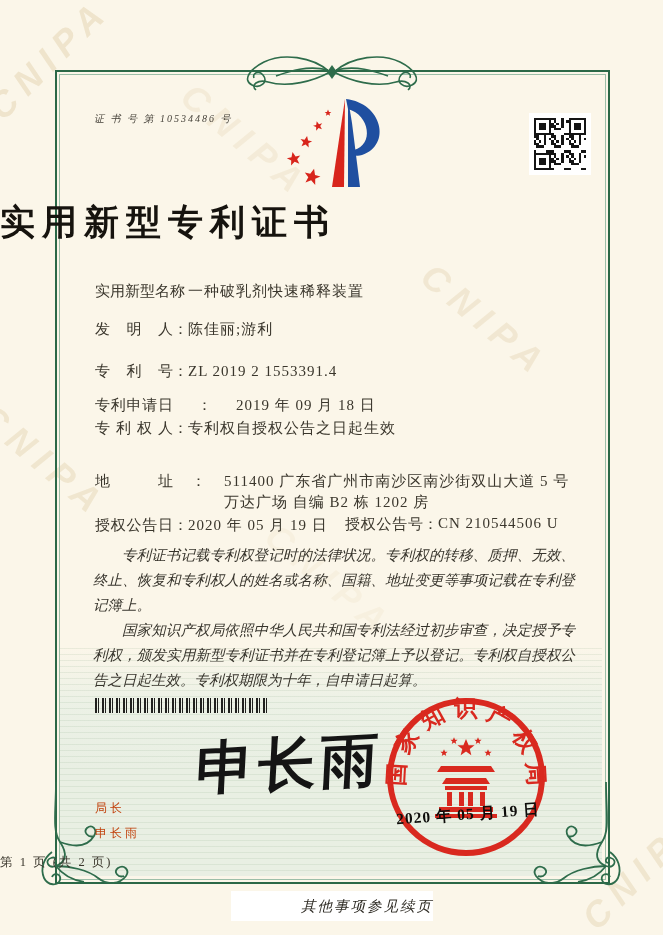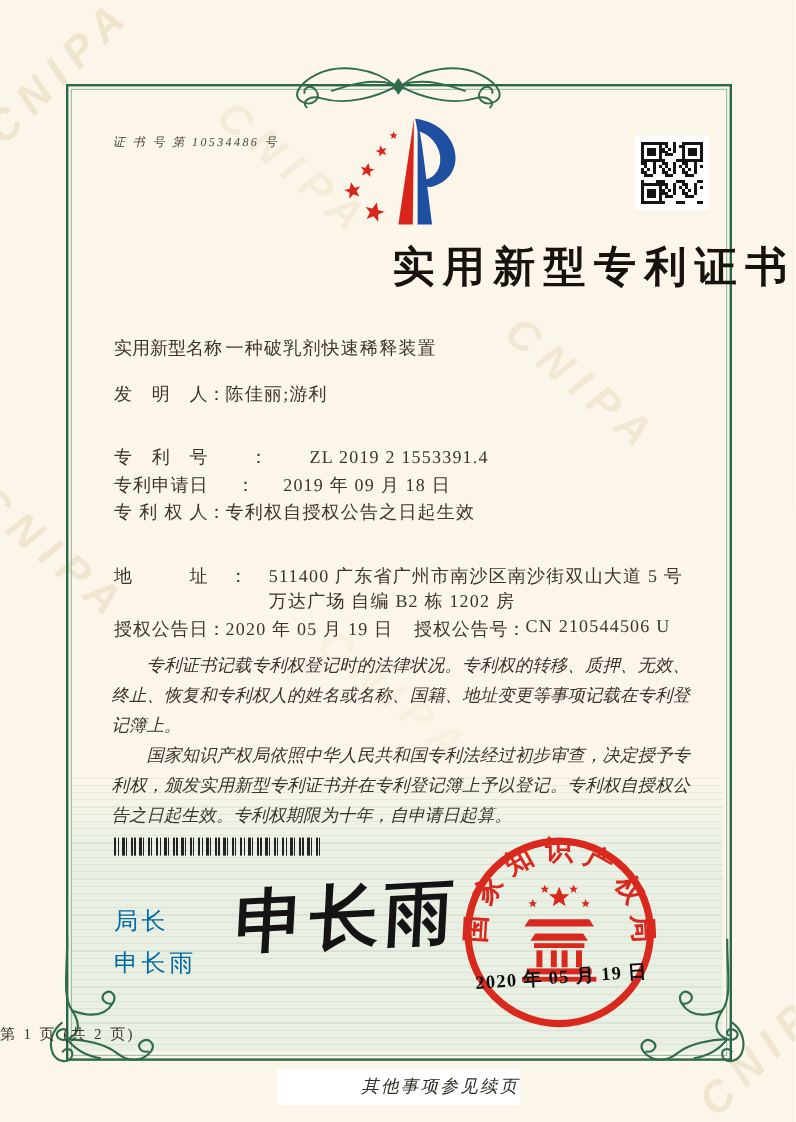--- a/index.html
+++ b/index.html
@@ -42,7 +42,7 @@
   .logo{position:absolute; left:270px; top:93px; z-index:3;}
   .qr{position:absolute; left:529px; top:113px; width:62px; height:62px; background:#fff; z-index:3; padding:5px; box-sizing:border-box;}
   .title{
-    position:absolute; left:0; top:199px; width:663px; text-align:right;
+    position:absolute; left:0; top:199px; width:663px; text-align:left;
     font-size:35px; font-weight:bold; letter-spacing:7px; color:#16130e; z-index:3;
   }
   

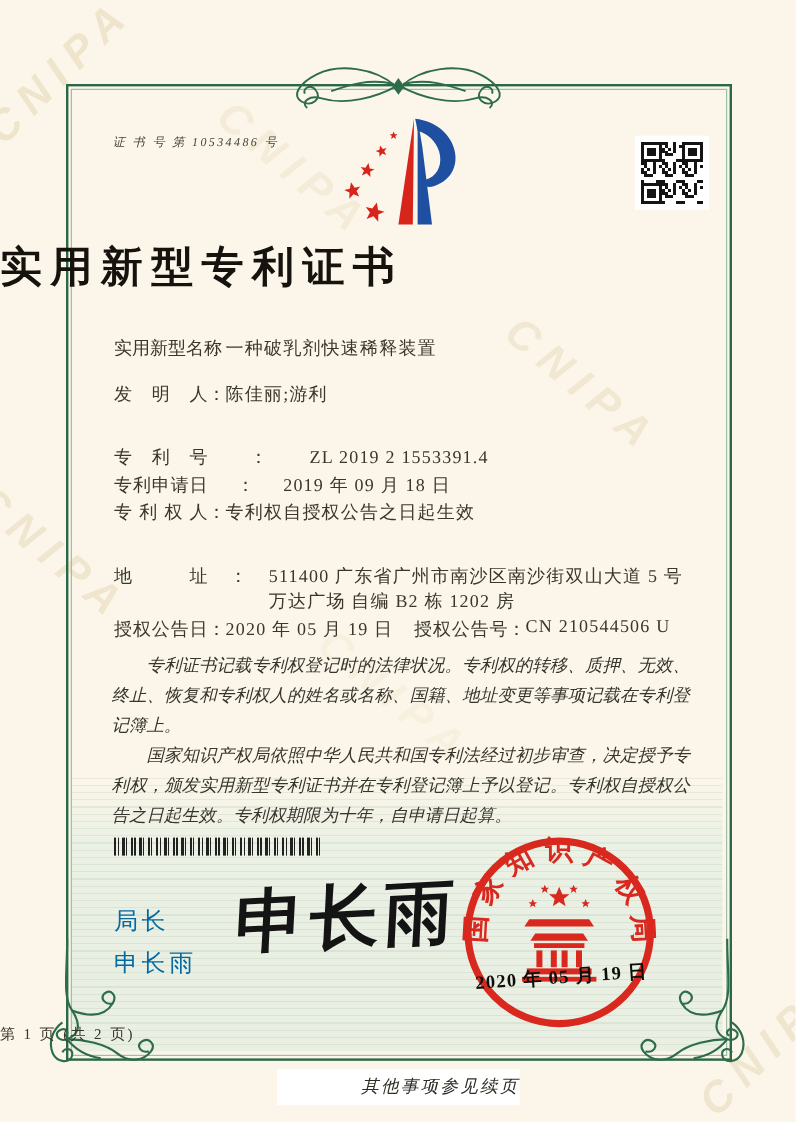--- a/index.html
+++ b/index.html
@@ -52,7 +52,7 @@
   .fvalue{flex:1; letter-spacing:1px;}
   .row-name{top:281px;}
   .row-inventor{top:319px;}
-  .row-patentno{top:372px;gap:35px;}
+  .row-patentno{top:361px;}
   .row-filing{top:395px;gap:24px;}
   .row-patentee{top:418px;}
   .row-address{top:471px;gap:18px;}

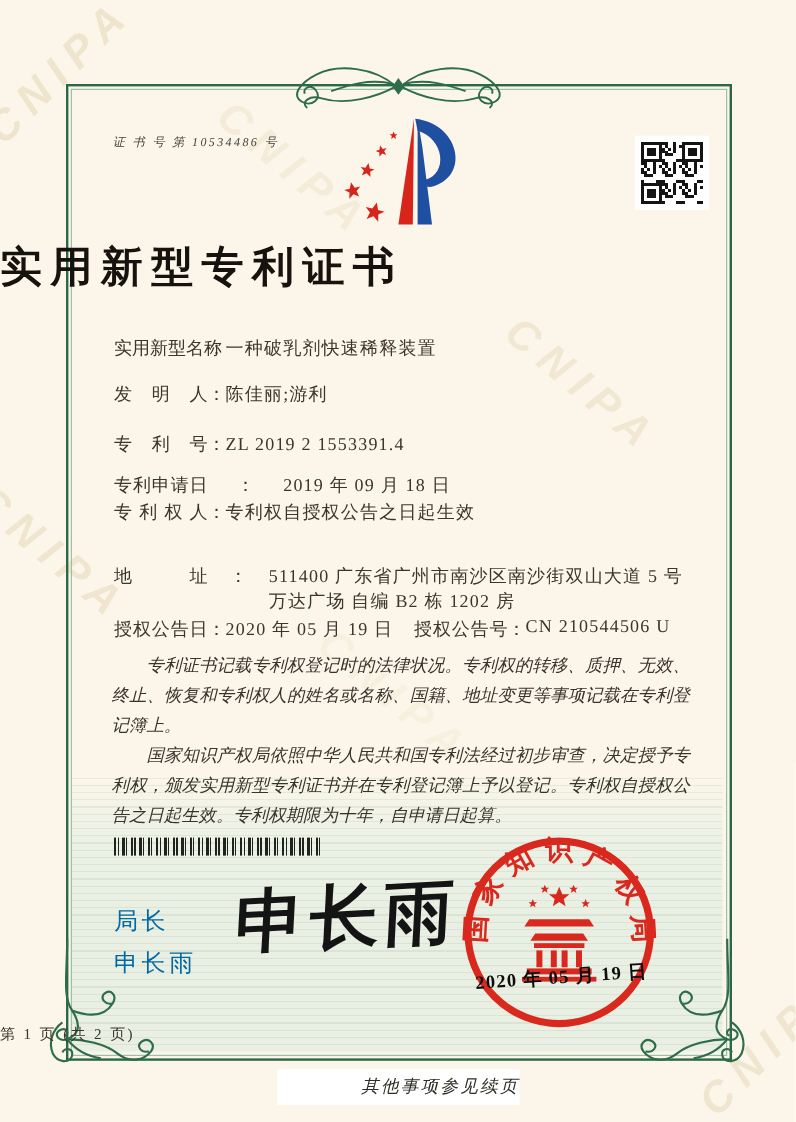--- a/index.html
+++ b/index.html
@@ -76,7 +76,7 @@
       #21211f 7px 9px, transparent 9px 10px,
       #21211f 10px 11px, transparent 11px 14px);
   }
-  .director{position:absolute; left:95px; top:754px; z-index:3; font-family:"Liberation Sans","DejaVu Sans",sans-serif; font-size:20px; color:#0369a1;}
+  .director{position:absolute; left:95px; top:800px; z-index:3; font-family:"Liberation Sans","DejaVu Sans",sans-serif; font-size:12px; color:#c2410c;}
   .director div{margin-bottom:8px; letter-spacing:3px;}
   .signature{
     position:absolute; left:196px; top:726px; z-index:4;

